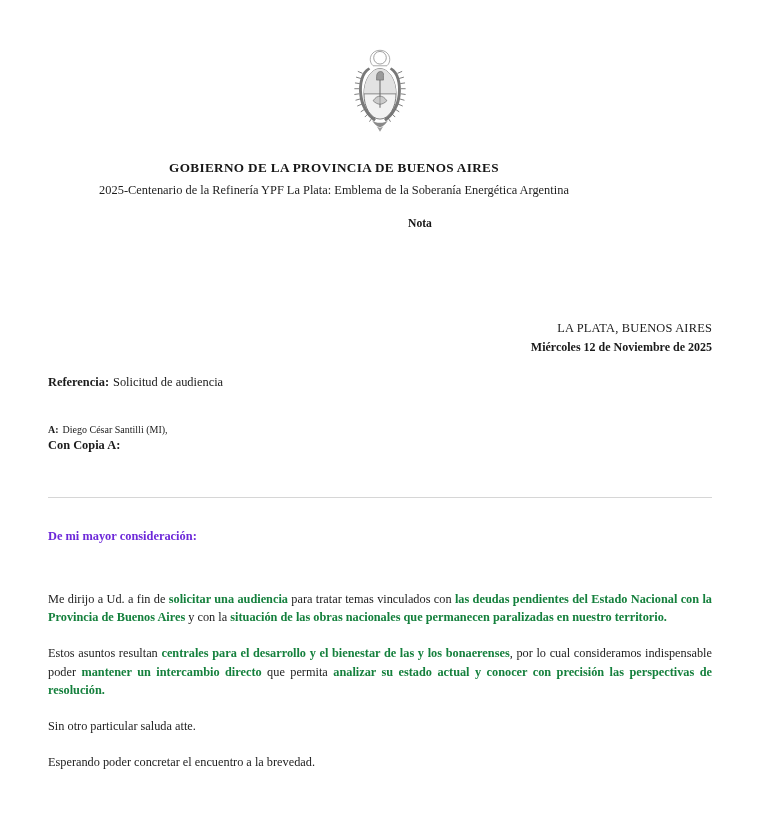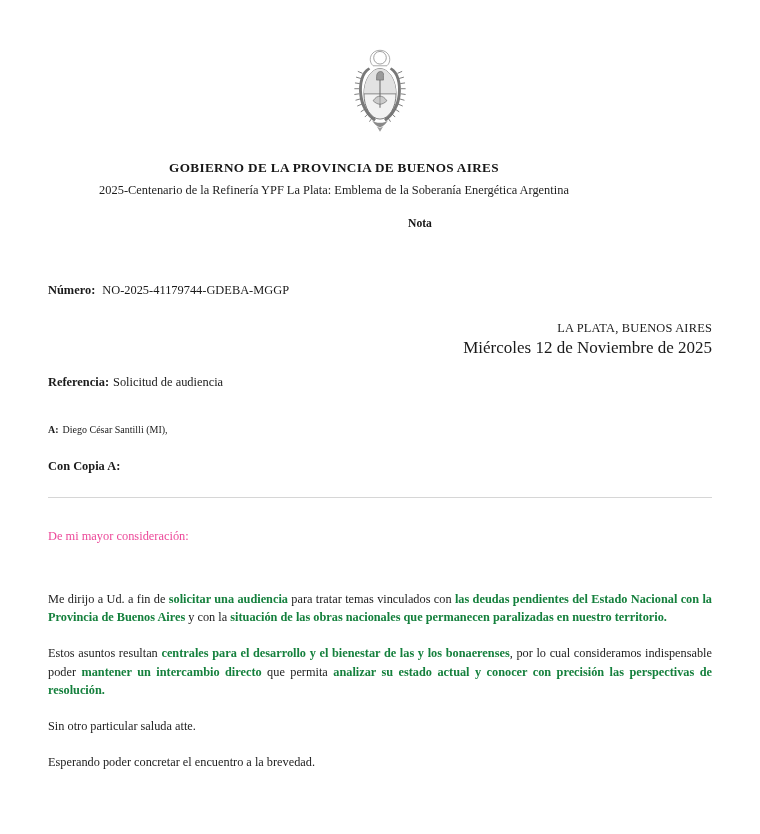--- a/index.html
+++ b/index.html
@@ -257,9 +257,6 @@
 
   <div class="doc-kind">Nota</div>
 
-  <div class="meta-number">
-    <span class="lbl">Número:</span><span class="val">NO-2025-41179744-GDEBA-MGGP</span>
-  </div>
 
   <div class="place-block">
     <div class="place-city">LA PLATA, BUENOS AIRES</div>

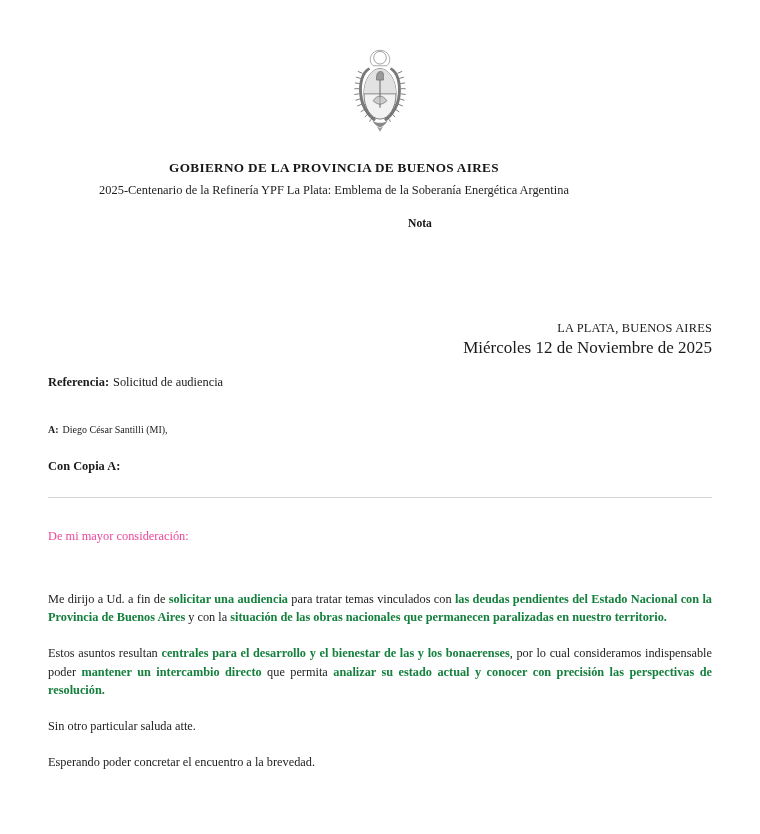--- a/index.html
+++ b/index.html
@@ -105,8 +105,8 @@
     line-height: 17px;
   }
   .place-date {
-    font-size: 17px;
-    font-weight: normal;
+    font-size: 12px;
+    font-weight: bold;
     color: #1a1a1a;
     line-height: 17px;
     margin-top: 2px;

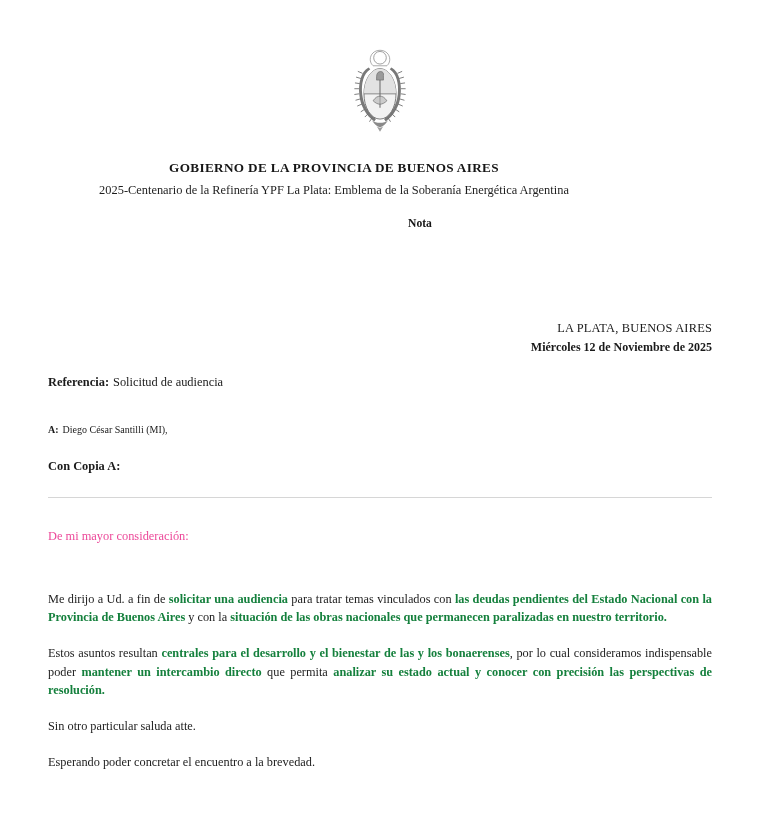--- a/index.html
+++ b/index.html
@@ -135,7 +135,7 @@
 
   .cc-line {
     position: absolute;
-    top: 459px;
+    top: 438px;
     left: 48px;
     font-size: 12.4px;
     font-weight: bold;

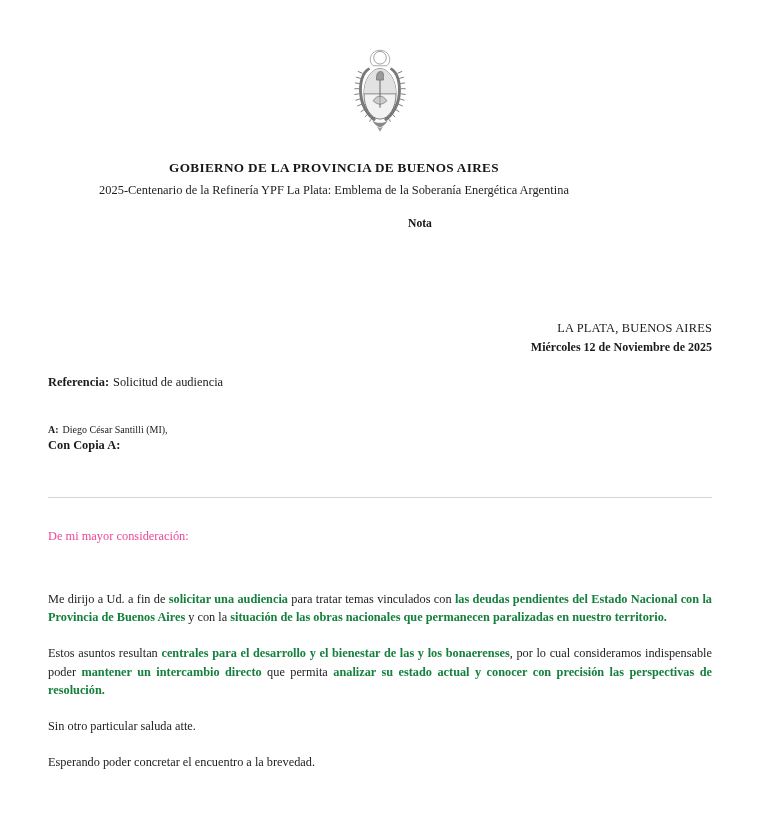--- a/index.html
+++ b/index.html
@@ -158,8 +158,8 @@
     top: 529px;
     left: 48px;
     font-size: 12.4px;
-    font-weight: normal;
-    color: #ec4899;
+    font-weight: bold;
+    color: #6d28d9;
   }
 
   .body-block {

